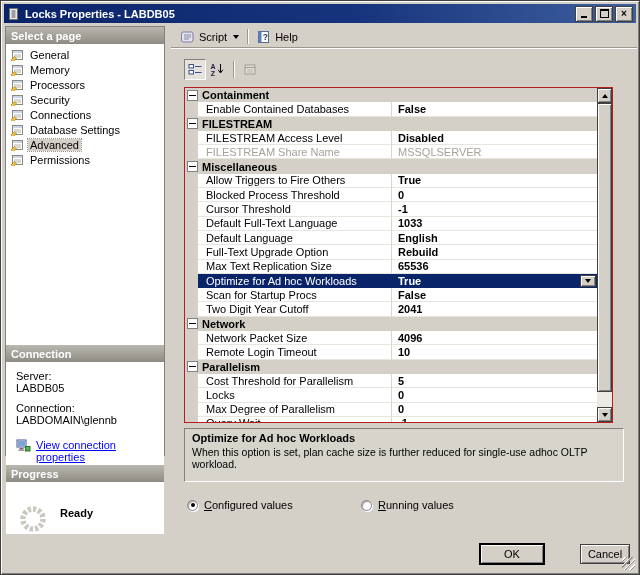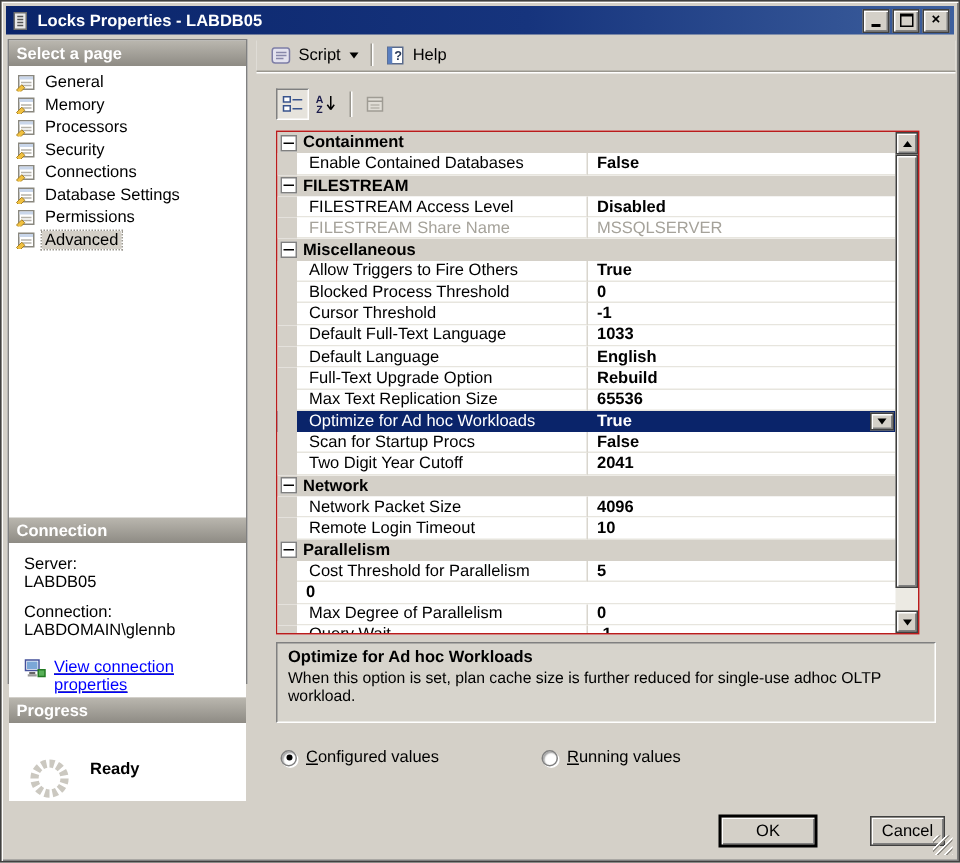--- a/index.html
+++ b/index.html
@@ -221,6 +221,18 @@
           </span>
           <span class="pg-label">Database Settings</span>
         </div>
+        <div class="page-item sel">
+          <span class="pg-icon">
+            <svg width="14" height="12" viewBox="0 0 14 12">
+              <rect x="2.5" y="1.5" width="10" height="9" fill="#fff" stroke="#8a887f"></rect>
+              <rect x="3" y="2" width="9" height="2" fill="#c9d6ea"></rect>
+              <line x1="4" y1="6" x2="11" y2="6" stroke="#b5b2aa"></line>
+              <line x1="4" y1="8" x2="11" y2="8" stroke="#b5b2aa"></line>
+              <path d="M1 11 L4.5 7.5 L6.5 9.5 L3 13 Z" fill="#f0c040" stroke="#a07818" stroke-width="0.6"></path>
+            </svg>
+          </span>
+          <span class="pg-label">Advanced</span>
+        </div>
         <div class="page-item">
           <span class="pg-icon">
             <svg width="14" height="12" viewBox="0 0 14 12">
@@ -232,18 +244,6 @@
             </svg>
           </span>
           <span class="pg-label">Permissions</span>
-        </div>
-        <div class="page-item sel">
-          <span class="pg-icon">
-            <svg width="14" height="12" viewBox="0 0 14 12">
-              <rect x="2.5" y="1.5" width="10" height="9" fill="#fff" stroke="#8a887f"></rect>
-              <rect x="3" y="2" width="9" height="2" fill="#c9d6ea"></rect>
-              <line x1="4" y1="6" x2="11" y2="6" stroke="#b5b2aa"></line>
-              <line x1="4" y1="8" x2="11" y2="8" stroke="#b5b2aa"></line>
-              <path d="M1 11 L4.5 7.5 L6.5 9.5 L3 13 Z" fill="#f0c040" stroke="#a07818" stroke-width="0.6"></path>
-            </svg>
-          </span>
-          <span class="pg-label">Advanced</span>
         </div>
       </div>
 

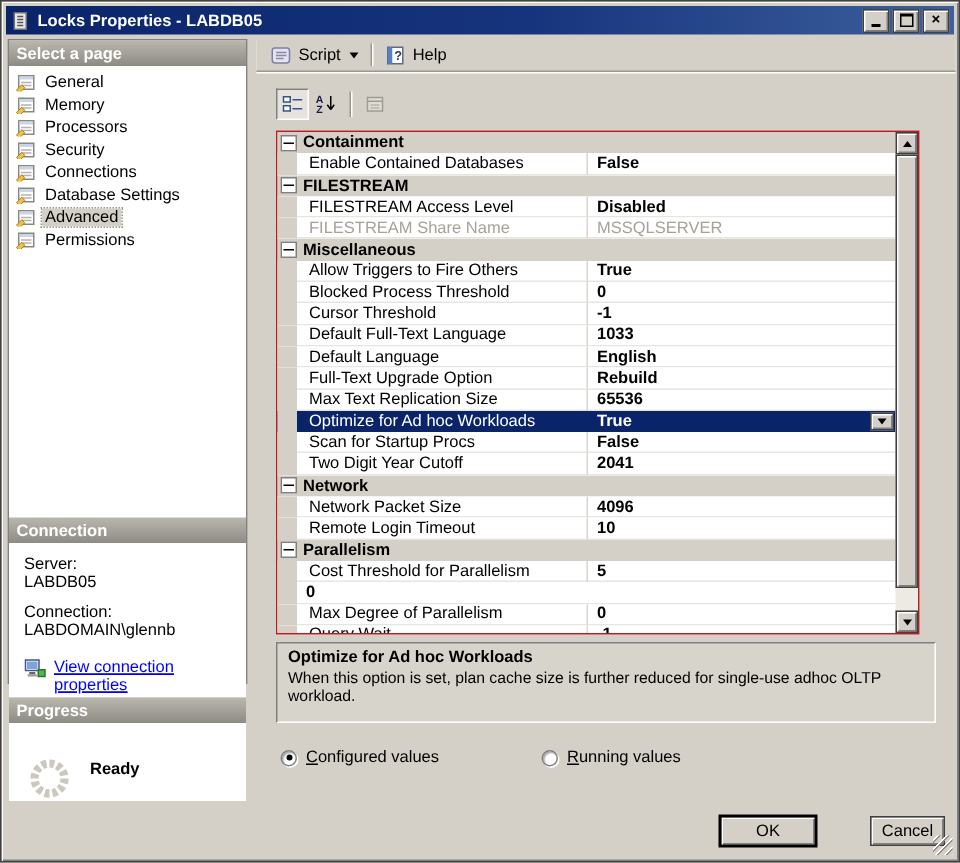--- a/index.html
+++ b/index.html
@@ -451,6 +451,7 @@
             </div>
             <div class="g-item">
               <span class="g-gutter"></span>
+              <span class="g-name">Locks</span>
               <span class="g-value">0</span>
             </div>
             <div class="g-item">

